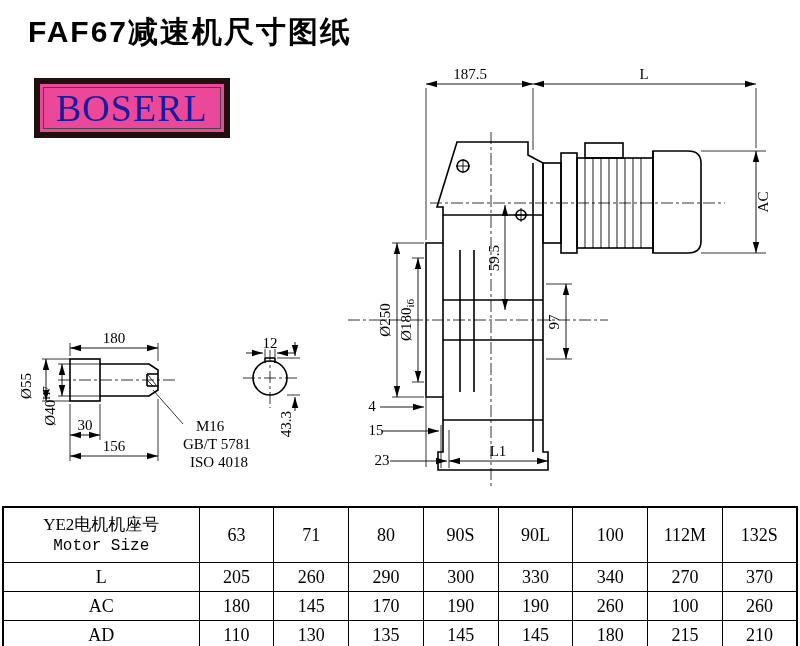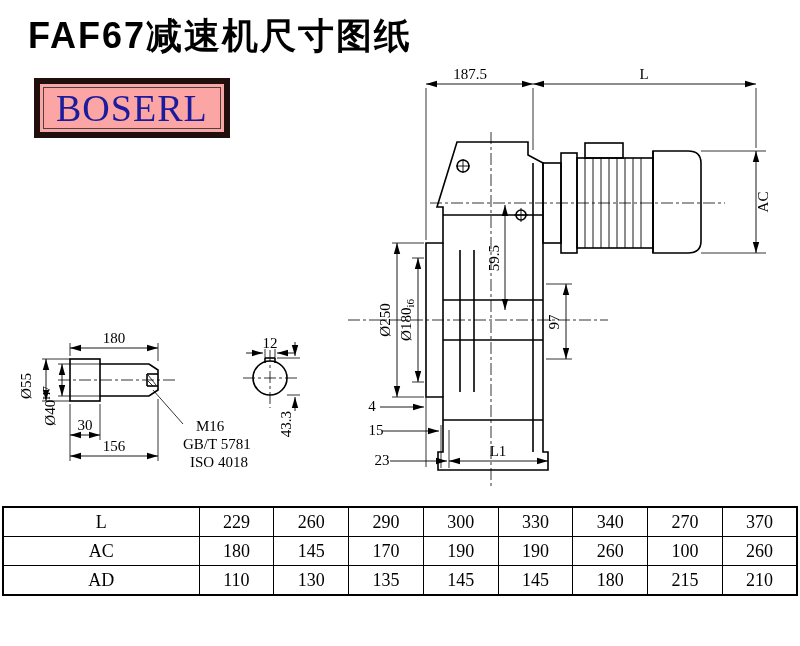--- a/index.html
+++ b/index.html
@@ -5,7 +5,7 @@
   html,body{margin:0;padding:0;}
   body{width:800px;height:646px;background:#fff;position:relative;overflow:hidden;
        font-family:"Liberation Sans",sans-serif;color:#000;}
-  .title{position:absolute;left:28px;top:12px;font-size:36px;font-weight:bold;
+  .title{position:absolute;left:28px;top:12px;font-size:30px;font-weight:bold;
          letter-spacing:2px;white-space:nowrap;}
   .logo{position:absolute;left:34px;top:78px;border:6px solid #200f0c;background:#fca5a5;padding:3px;text-align:center;}
   .logo-text{display:block;border:1px solid #444;padding:0 12px;line-height:40px;

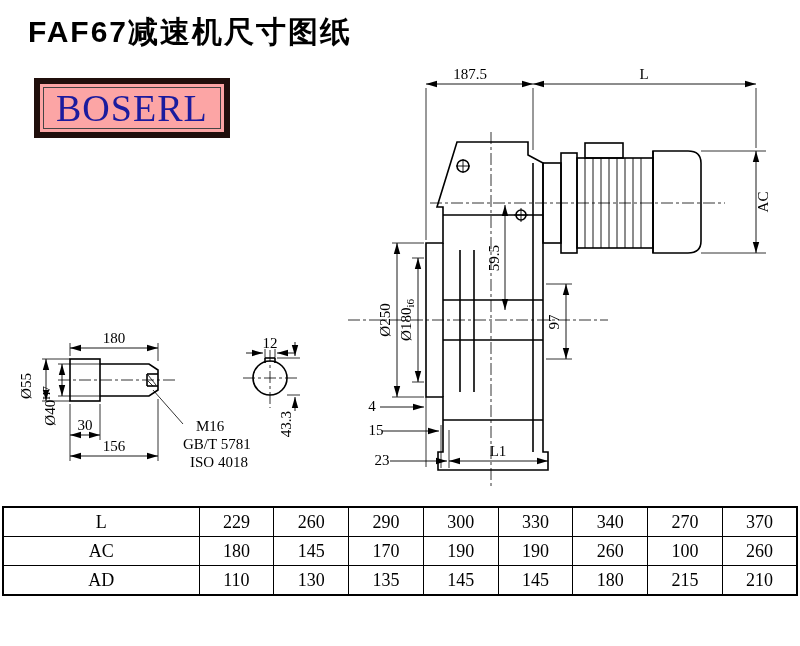--- a/index.html
+++ b/index.html
@@ -7,7 +7,7 @@
        font-family:"Liberation Sans",sans-serif;color:#000;}
   .title{position:absolute;left:28px;top:12px;font-size:30px;font-weight:bold;
          letter-spacing:2px;white-space:nowrap;}
-  .logo{position:absolute;left:34px;top:78px;border:6px solid #200f0c;background:#fca5a5;padding:3px;text-align:center;}
+  .logo{position:absolute;left:34px;top:78px;border:6px solid #200f0c;background:#ec4899;padding:3px;text-align:center;}
   .logo-text{display:block;border:1px solid #444;padding:0 12px;line-height:40px;
              font-family:"Liberation Serif",serif;font-size:38px;color:#1b1b9e;letter-spacing:1px;}
   svg{position:absolute;left:0;top:0;}

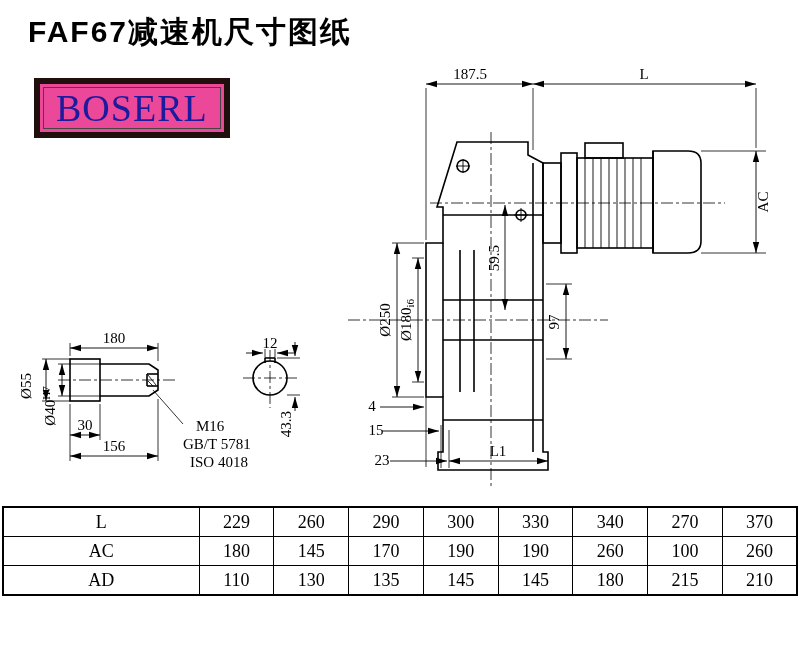--- a/index.html
+++ b/index.html
@@ -189,6 +189,20 @@
       <col>
     </colgroup>
   <tbody>
+      <tr class="hdr">
+    <td>
+      <div class="lbl-cn">YE2电机机座号</div>
+      <div class="lbl-en">Motor Size</div>
+    </td>
+    <td>63</td>
+    <td>71</td>
+    <td>80</td>
+    <td>90S</td>
+    <td>90L</td>
+    <td>100</td>
+    <td>112M</td>
+    <td>132S</td>
+  </tr>
   <tr>
     <td>L</td>
     <td>229</td>

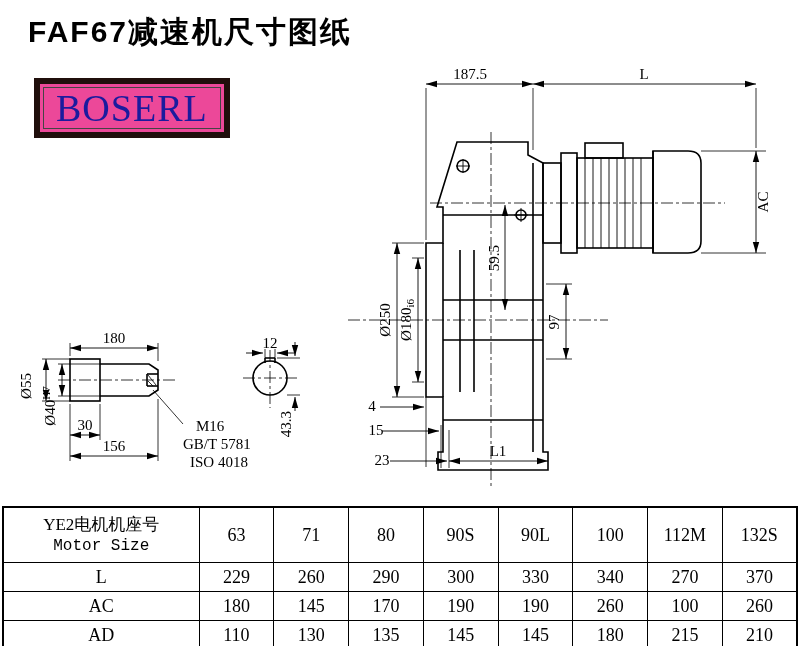--- a/index.html
+++ b/index.html
@@ -205,7 +205,7 @@
   </tr>
   <tr>
     <td>L</td>
-    <td>229</td>
+    <td>205</td>
     <td>260</td>
     <td>290</td>
     <td>300</td>

